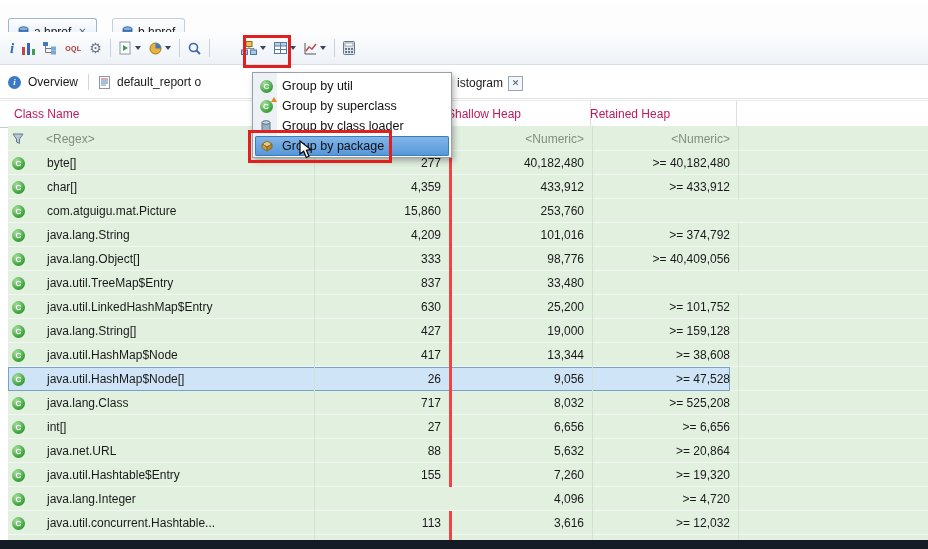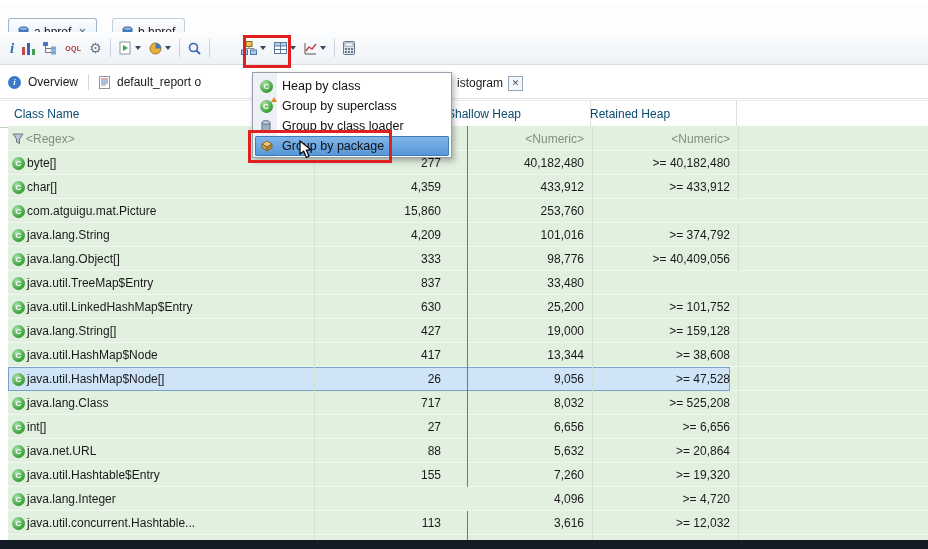--- a/index.html
+++ b/index.html
@@ -381,7 +381,7 @@
       <span class="micon">
           <span class="cicon">C</span>
         </span>
-      <span>Heap by class</span>
+      <span>Group by util</span>
     </div>
     <div class="mitem">
       <span class="micon">

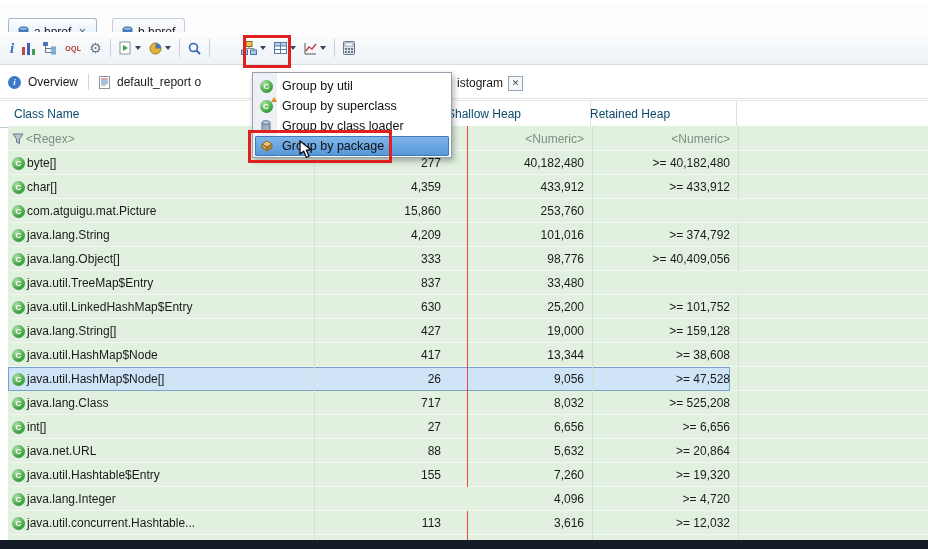--- a/index.html
+++ b/index.html
@@ -36,7 +36,7 @@
 
   
   #thead{position:absolute;left:0;top:100px;width:100%;height:26px;background:#fff;border-top:1px solid #ececec;border-bottom:1px solid #c6ccc6}
-  .hcell{position:absolute;top:0;height:25px;display:flex;align-items:center;padding-left:6px;border-right:1px solid #dedede;color:#0c4a6e}
+  .hcell{position:absolute;top:0;height:25px;display:flex;align-items:center;padding-left:6px;border-right:1px solid #dedede;color:#be185d}
   .hc-name{left:8px;width:302px}
   .hc-obj{left:310px;width:131px}
   .hc-sh{left:441px;width:143px}

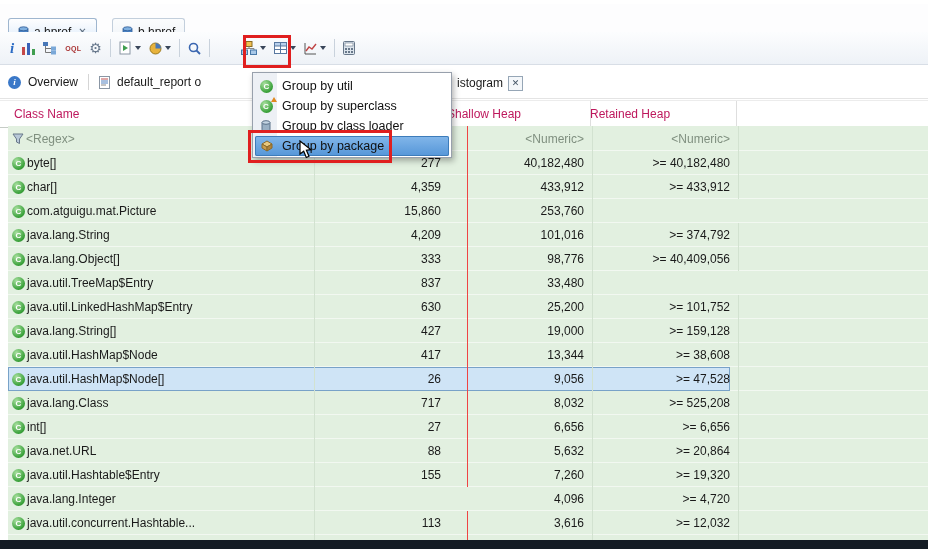--- a/index.html
+++ b/index.html
@@ -46,7 +46,7 @@
   #filter-row{position:absolute;left:8px;top:126px;width:920px;height:25px;background:#e2f0e0;color:#7f8f7f}
   #rows{position:absolute;left:8px;top:151px;width:920px}
   .cell{position:absolute;top:0;height:100%;display:flex;align-items:center;white-space:nowrap;overflow:hidden}
-  .c-name{left:0;width:302px;padding-left:4px;gap:2px;border-right:1px solid #d2e2d0}
+  .c-name{left:0;width:302px;padding-left:4px;gap:22px;border-right:1px solid #d2e2d0}
   .c-obj{left:302px;width:131px;justify-content:flex-end;padding-right:26px;border-right:1px solid #ef4444}
   .c-sh{left:433px;width:143px;justify-content:flex-end;padding-right:8px;border-right:1px solid #d2e2d0}
   .c-ret{left:576px;width:146px;justify-content:flex-end;padding-right:8px;border-right:1px solid #d2e2d0}

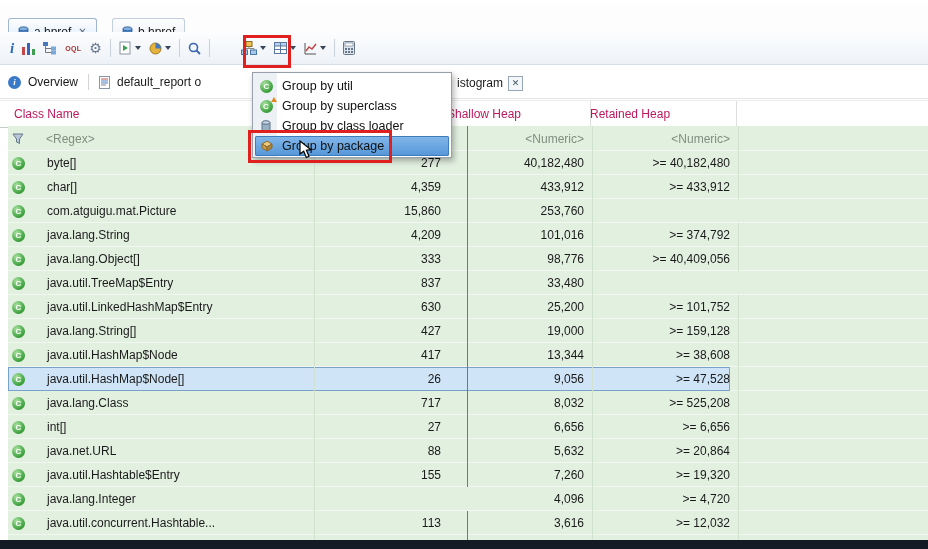--- a/index.html
+++ b/index.html
@@ -47,7 +47,7 @@
   #rows{position:absolute;left:8px;top:151px;width:920px}
   .cell{position:absolute;top:0;height:100%;display:flex;align-items:center;white-space:nowrap;overflow:hidden}
   .c-name{left:0;width:302px;padding-left:4px;gap:22px;border-right:1px solid #d2e2d0}
-  .c-obj{left:302px;width:131px;justify-content:flex-end;padding-right:26px;border-right:1px solid #ef4444}
+  .c-obj{left:302px;width:131px;justify-content:flex-end;padding-right:8px;border-right:3px solid #ef4444}
   .c-sh{left:433px;width:143px;justify-content:flex-end;padding-right:8px;border-right:1px solid #d2e2d0}
   .c-ret{left:576px;width:146px;justify-content:flex-end;padding-right:8px;border-right:1px solid #d2e2d0}
   .sel-overlay{position:absolute;left:0;top:0;width:722px;height:24px;background:#cfe4f6;border:1px solid #78a2c8;box-sizing:border-box}

